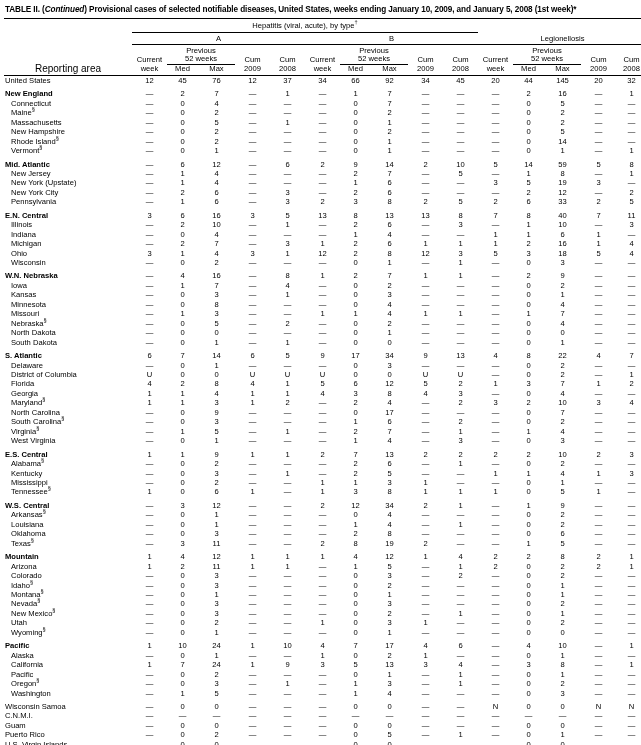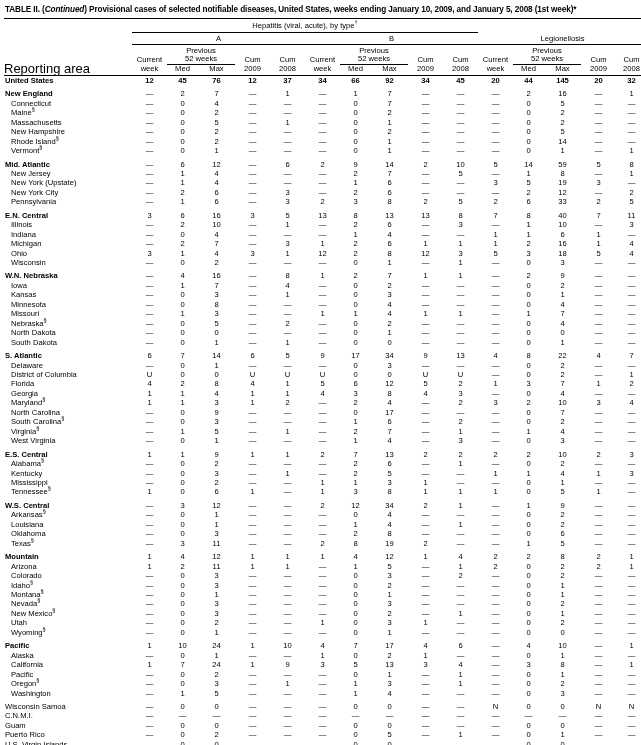--- a/index.html
+++ b/index.html
@@ -52,9 +52,9 @@
     white-space: nowrap;
   }
   .hdr-left {
-    text-align: left;
+    text-align: center;
     font-weight: bold;
-    font-size: 13px;
+    font-size: 10px;
     line-height: 8.6px;
     padding-left: 1px;
   }

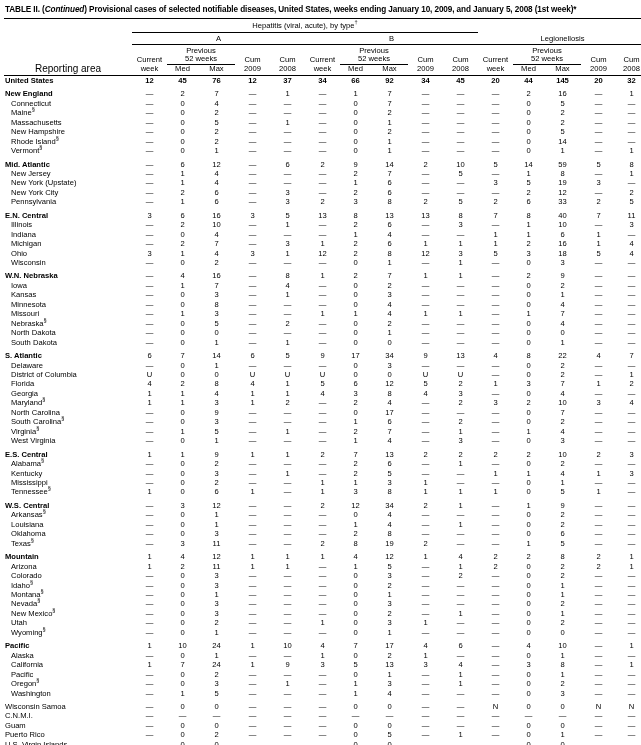--- a/index.html
+++ b/index.html
@@ -85,7 +85,7 @@
     padding-left: 7px;
   }
   tr.total td {
-    font-weight: bold;
+    font-weight: normal;
   }
   tr.gap td { height: 4px; line-height: 4px; font-size: 0; }
 

